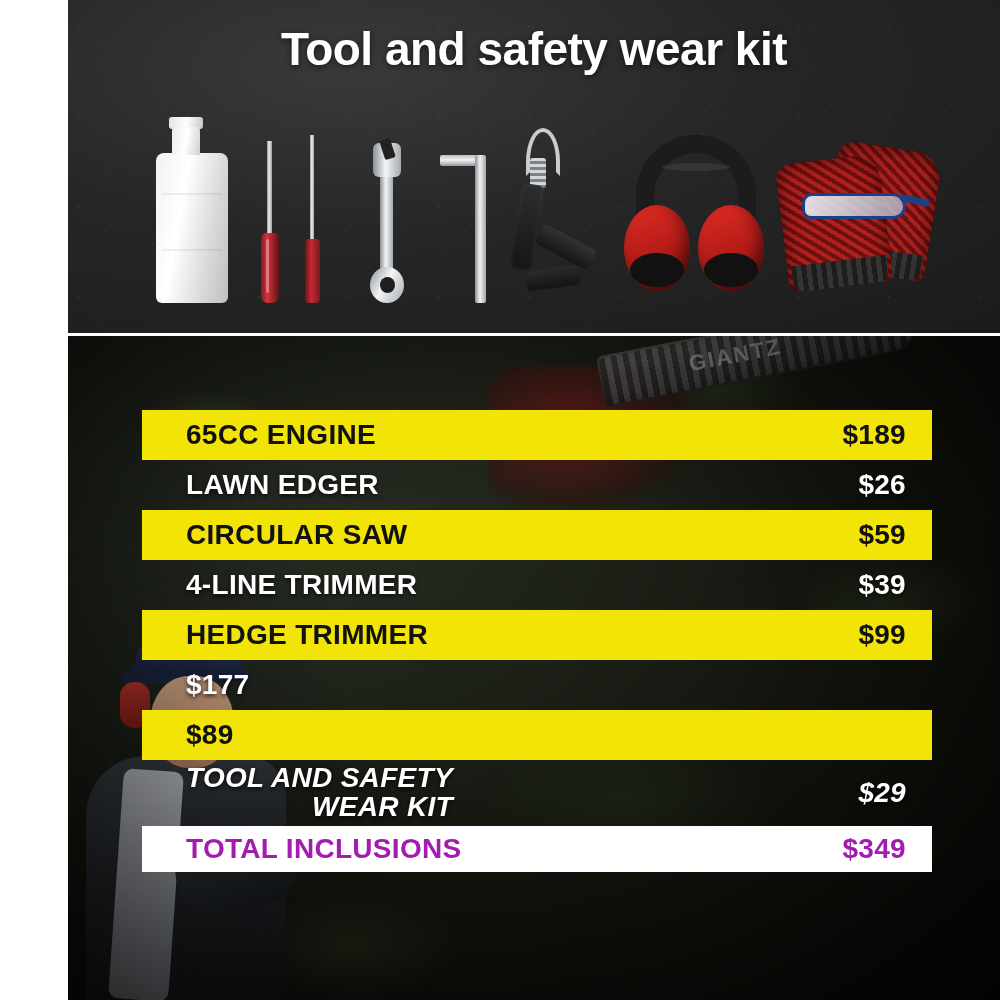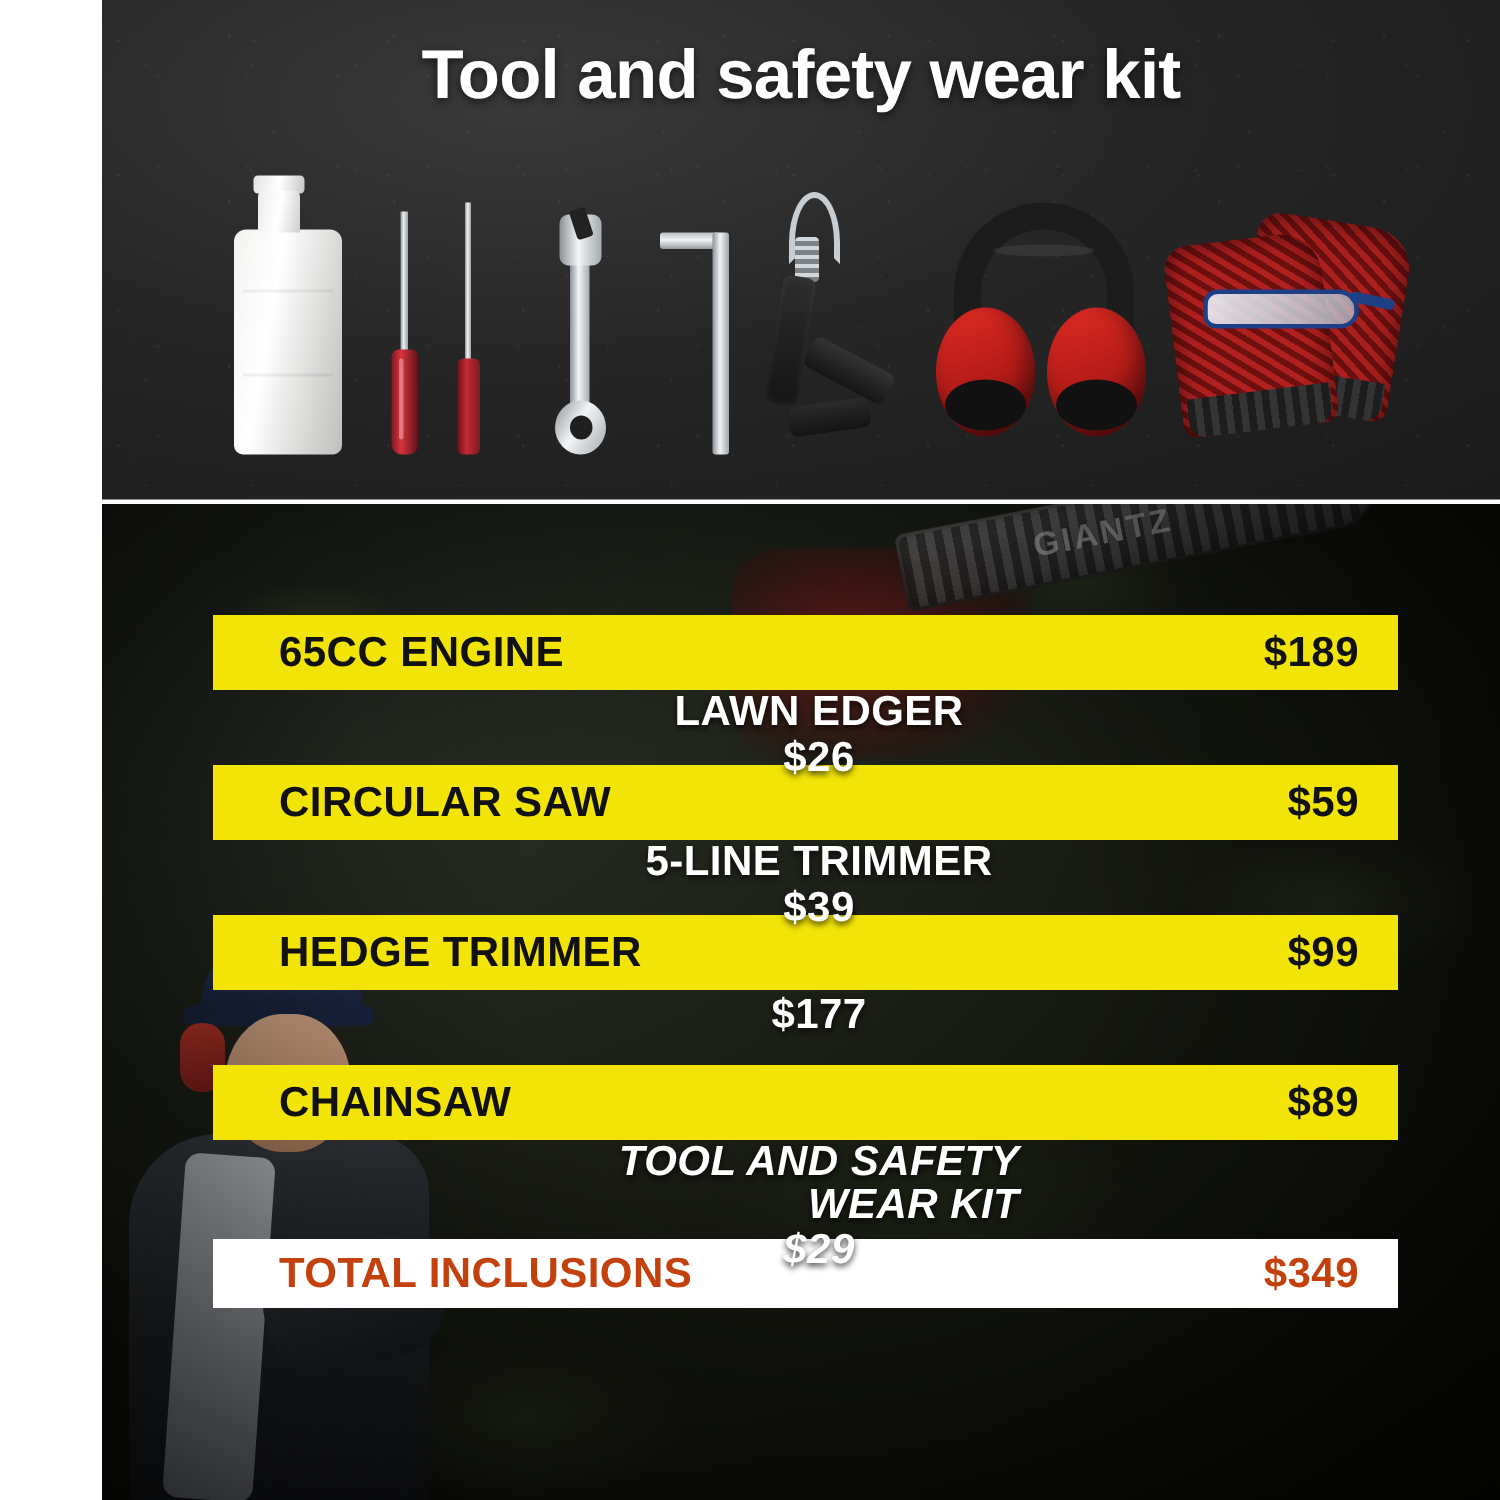--- a/index.html
+++ b/index.html
@@ -599,7 +599,6 @@
     background: transparent;
     color: #ffffff;
     text-shadow: 0 2px 4px rgba(0,0,0,0.75);
-    flex-direction: column;
   }
   .row.tall {
     height: 66px;

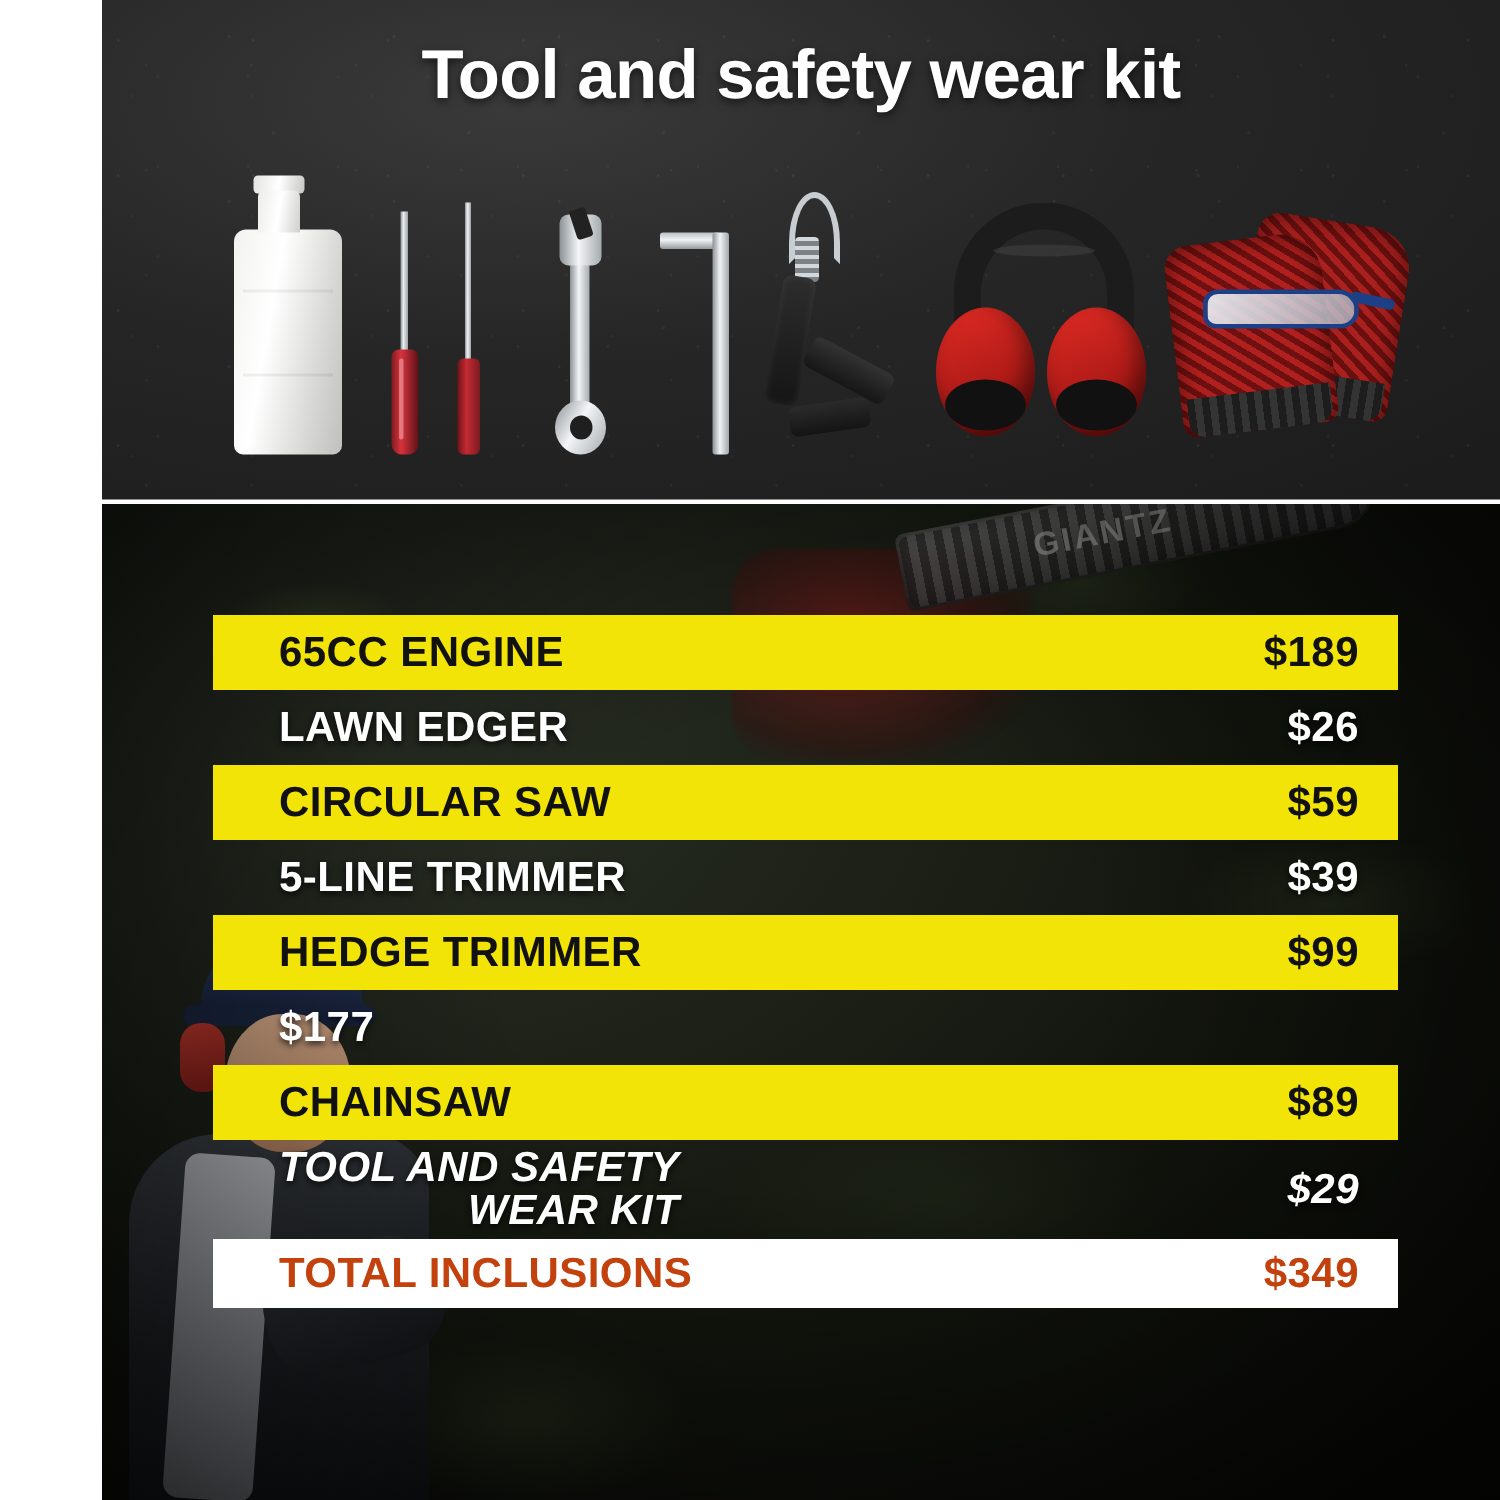--- a/index.html
+++ b/index.html
@@ -735,7 +735,7 @@
       </div>
 
       <div class="row plain">
-        <span class="label">5-LINE TRIMMER</span>
+        <span class="label">4-LINE TRIMMER</span>
         <span class="price">$39</span>
       </div>
 

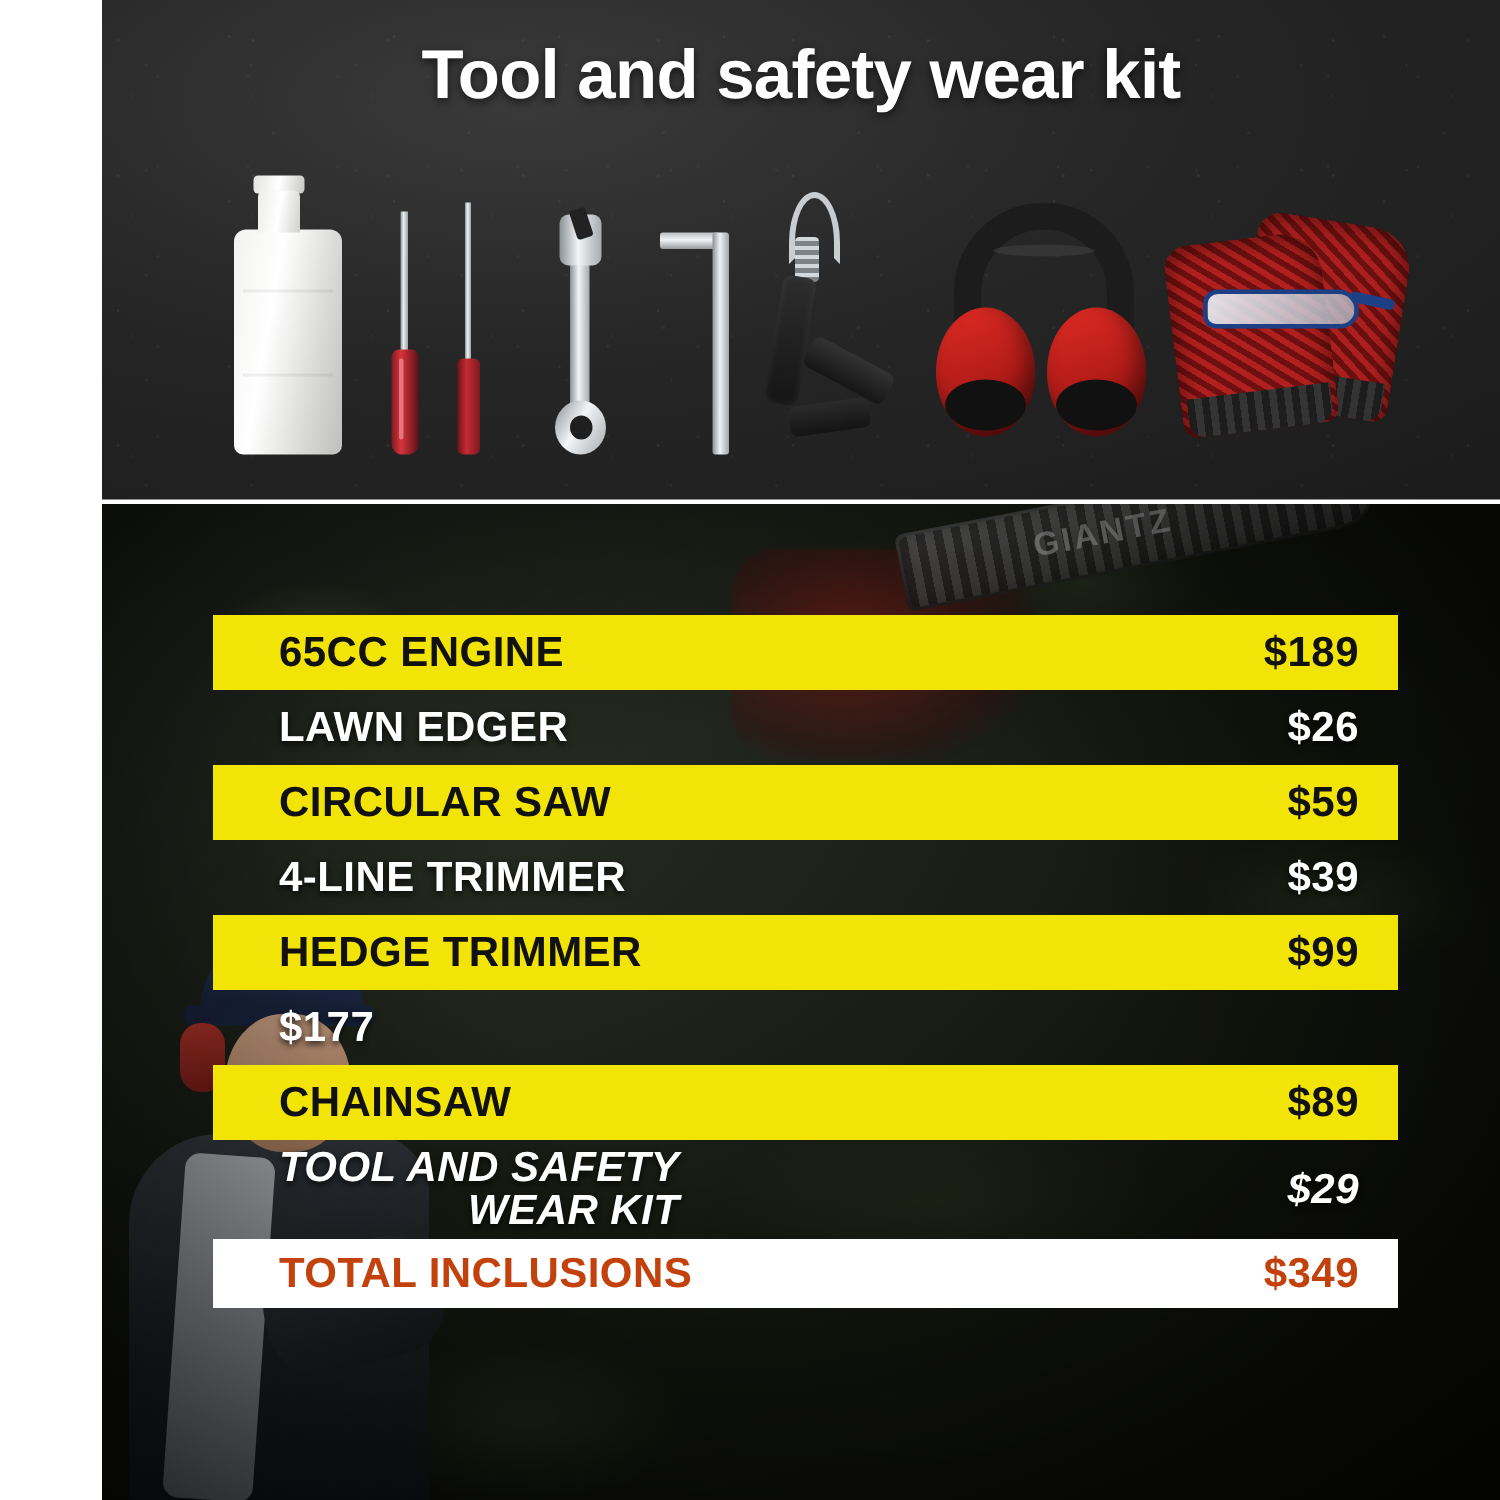--- a/index.html
+++ b/index.html
@@ -749,7 +749,6 @@
       </div>
 
       <div class="row hl">
-        <span class="label">CHAINSAW</span>
         <span class="price">$89</span>
       </div>
 

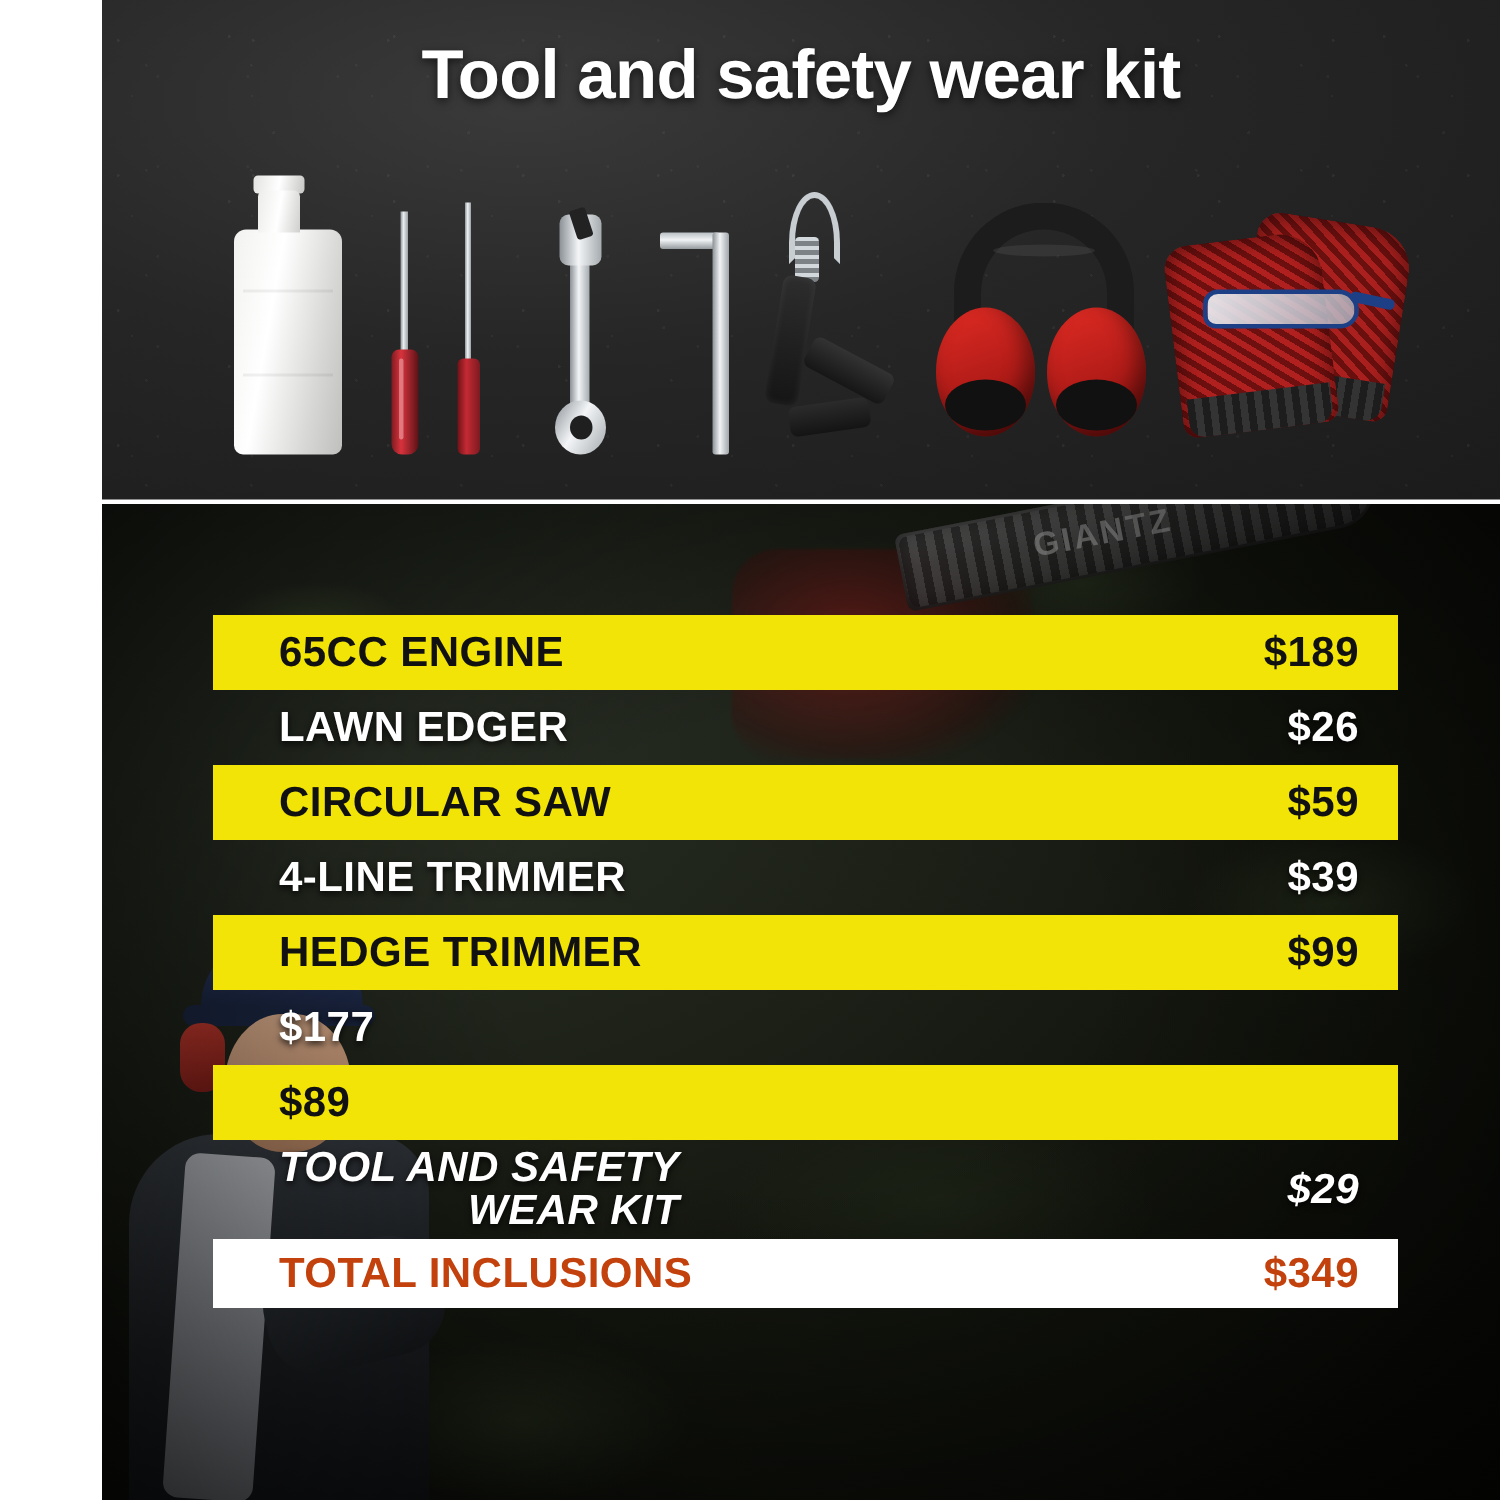--- a/index.html
+++ b/index.html
@@ -607,7 +607,7 @@
   }
   .row.total {
     background: #ffffff;
-    color: #c2410c;
+    color: #a21caf;
     height: 46px;
   }
   .row .label {

